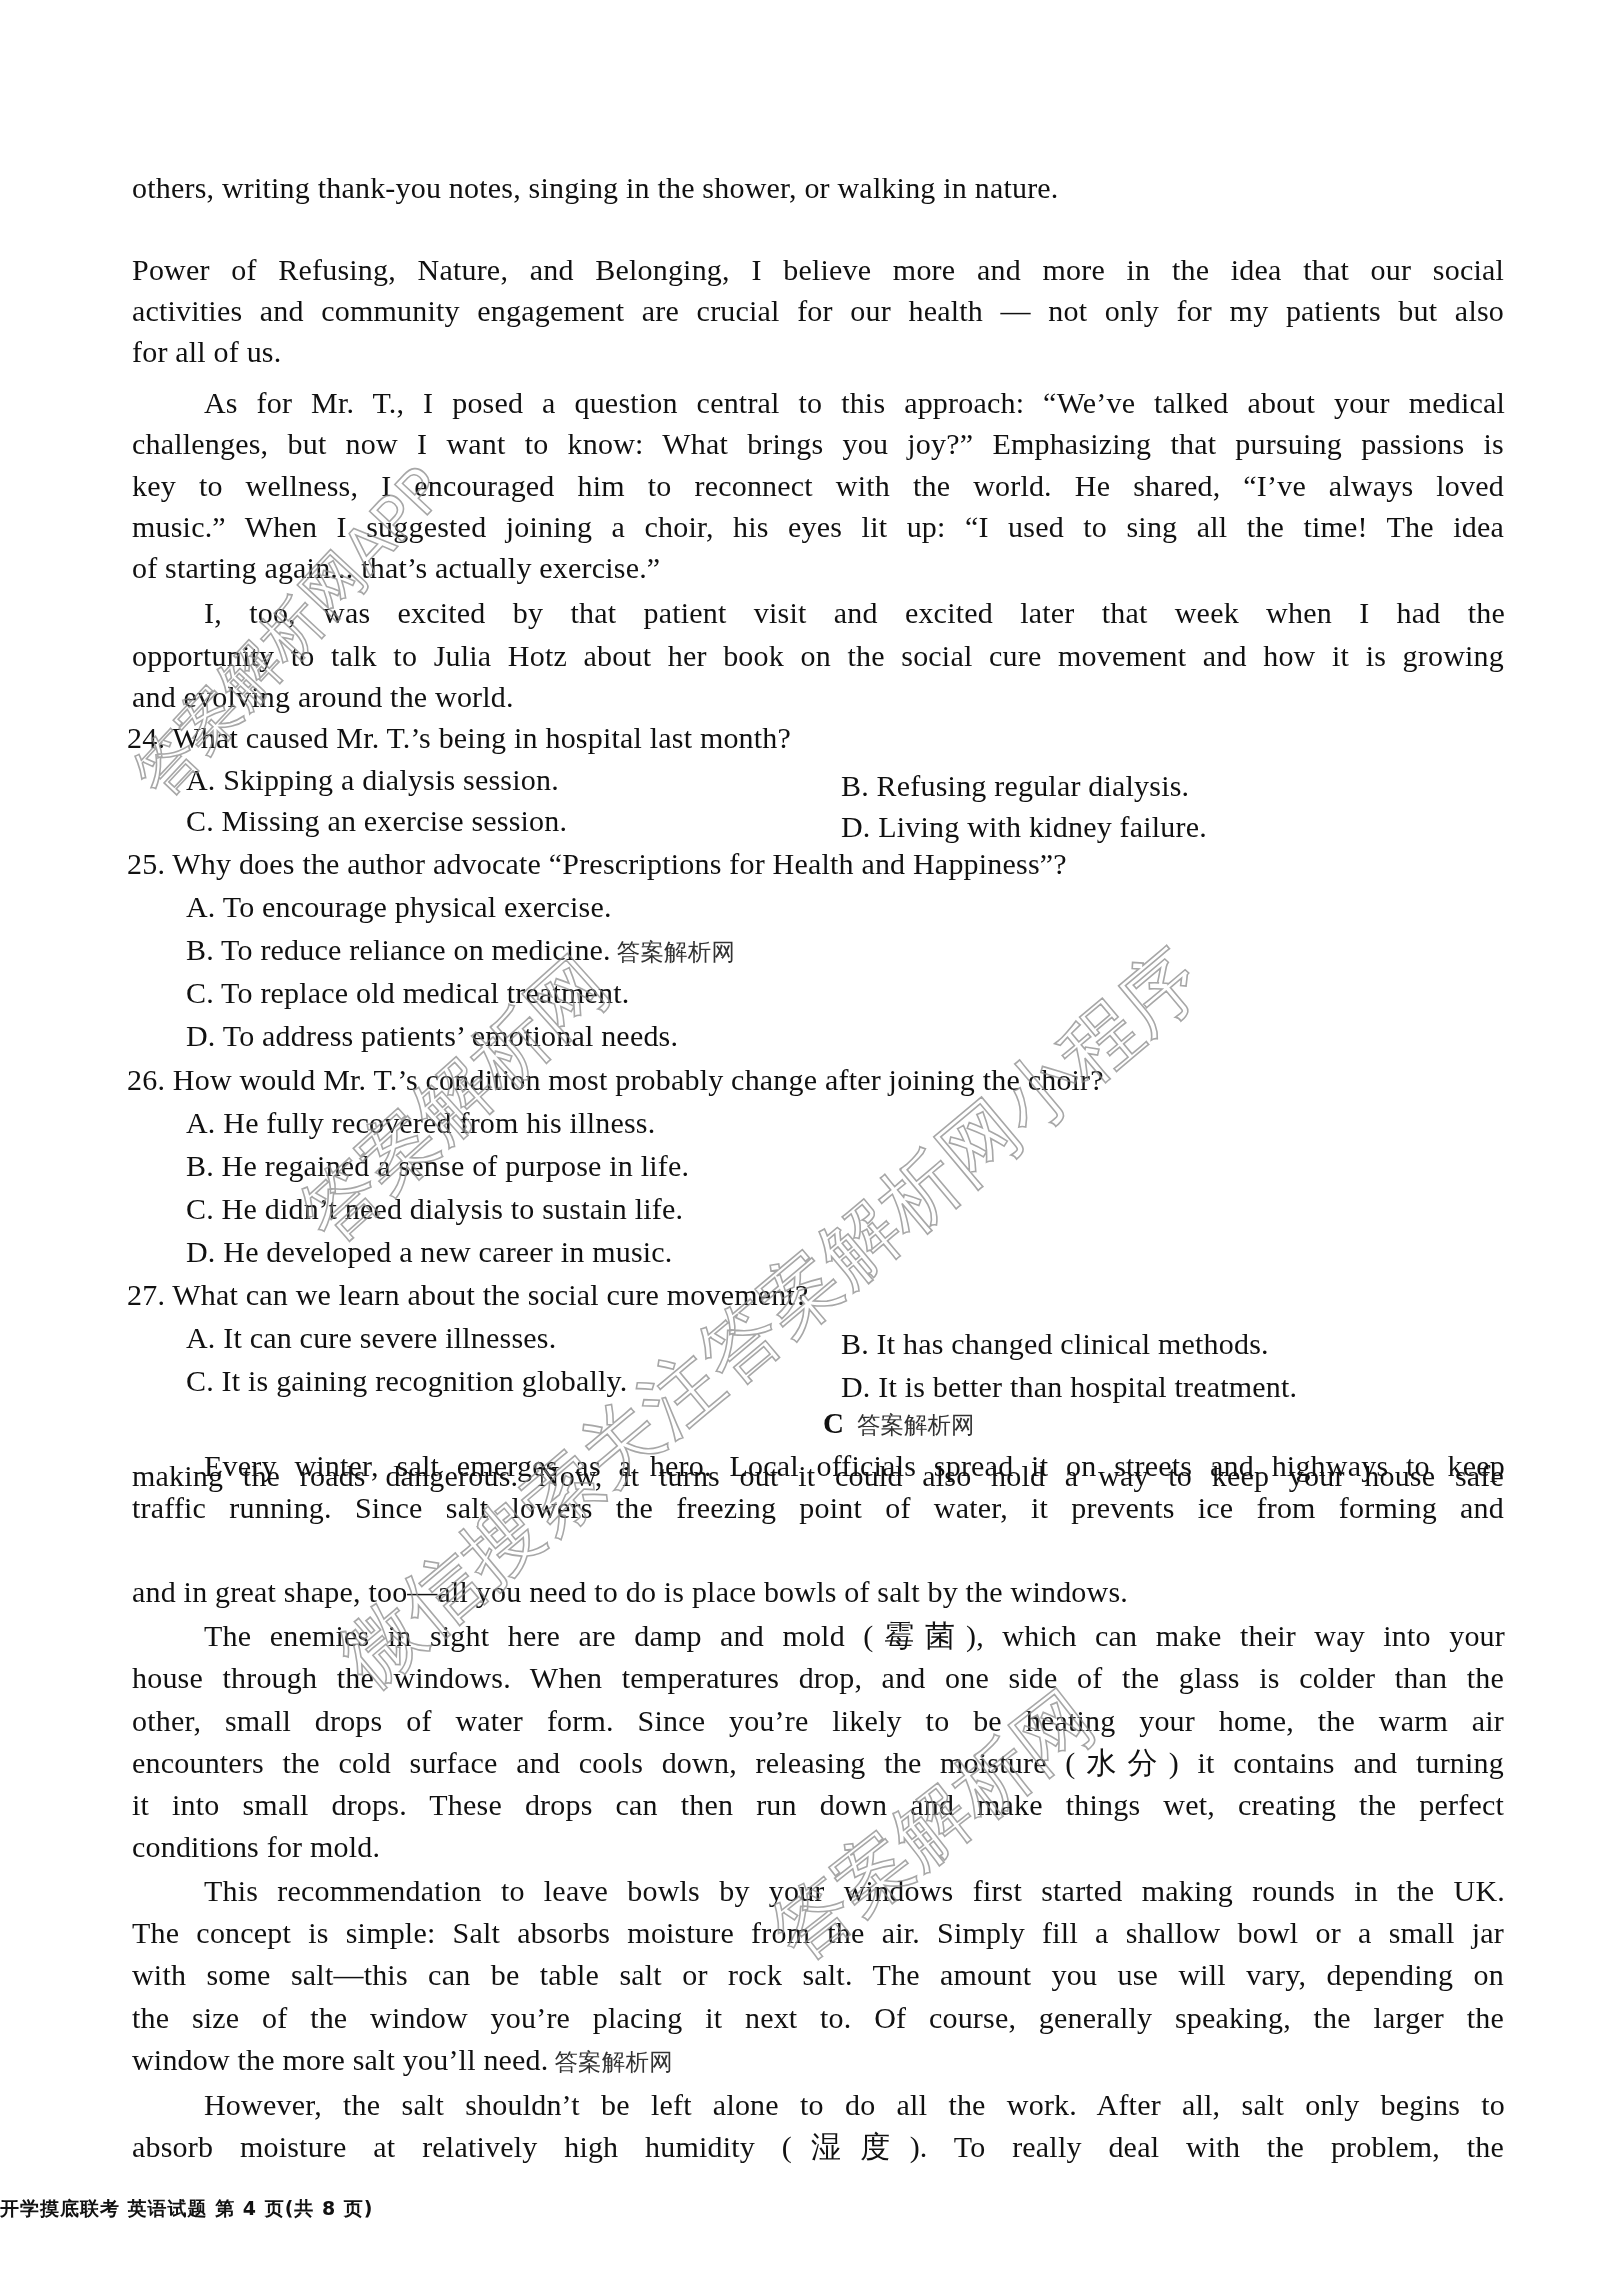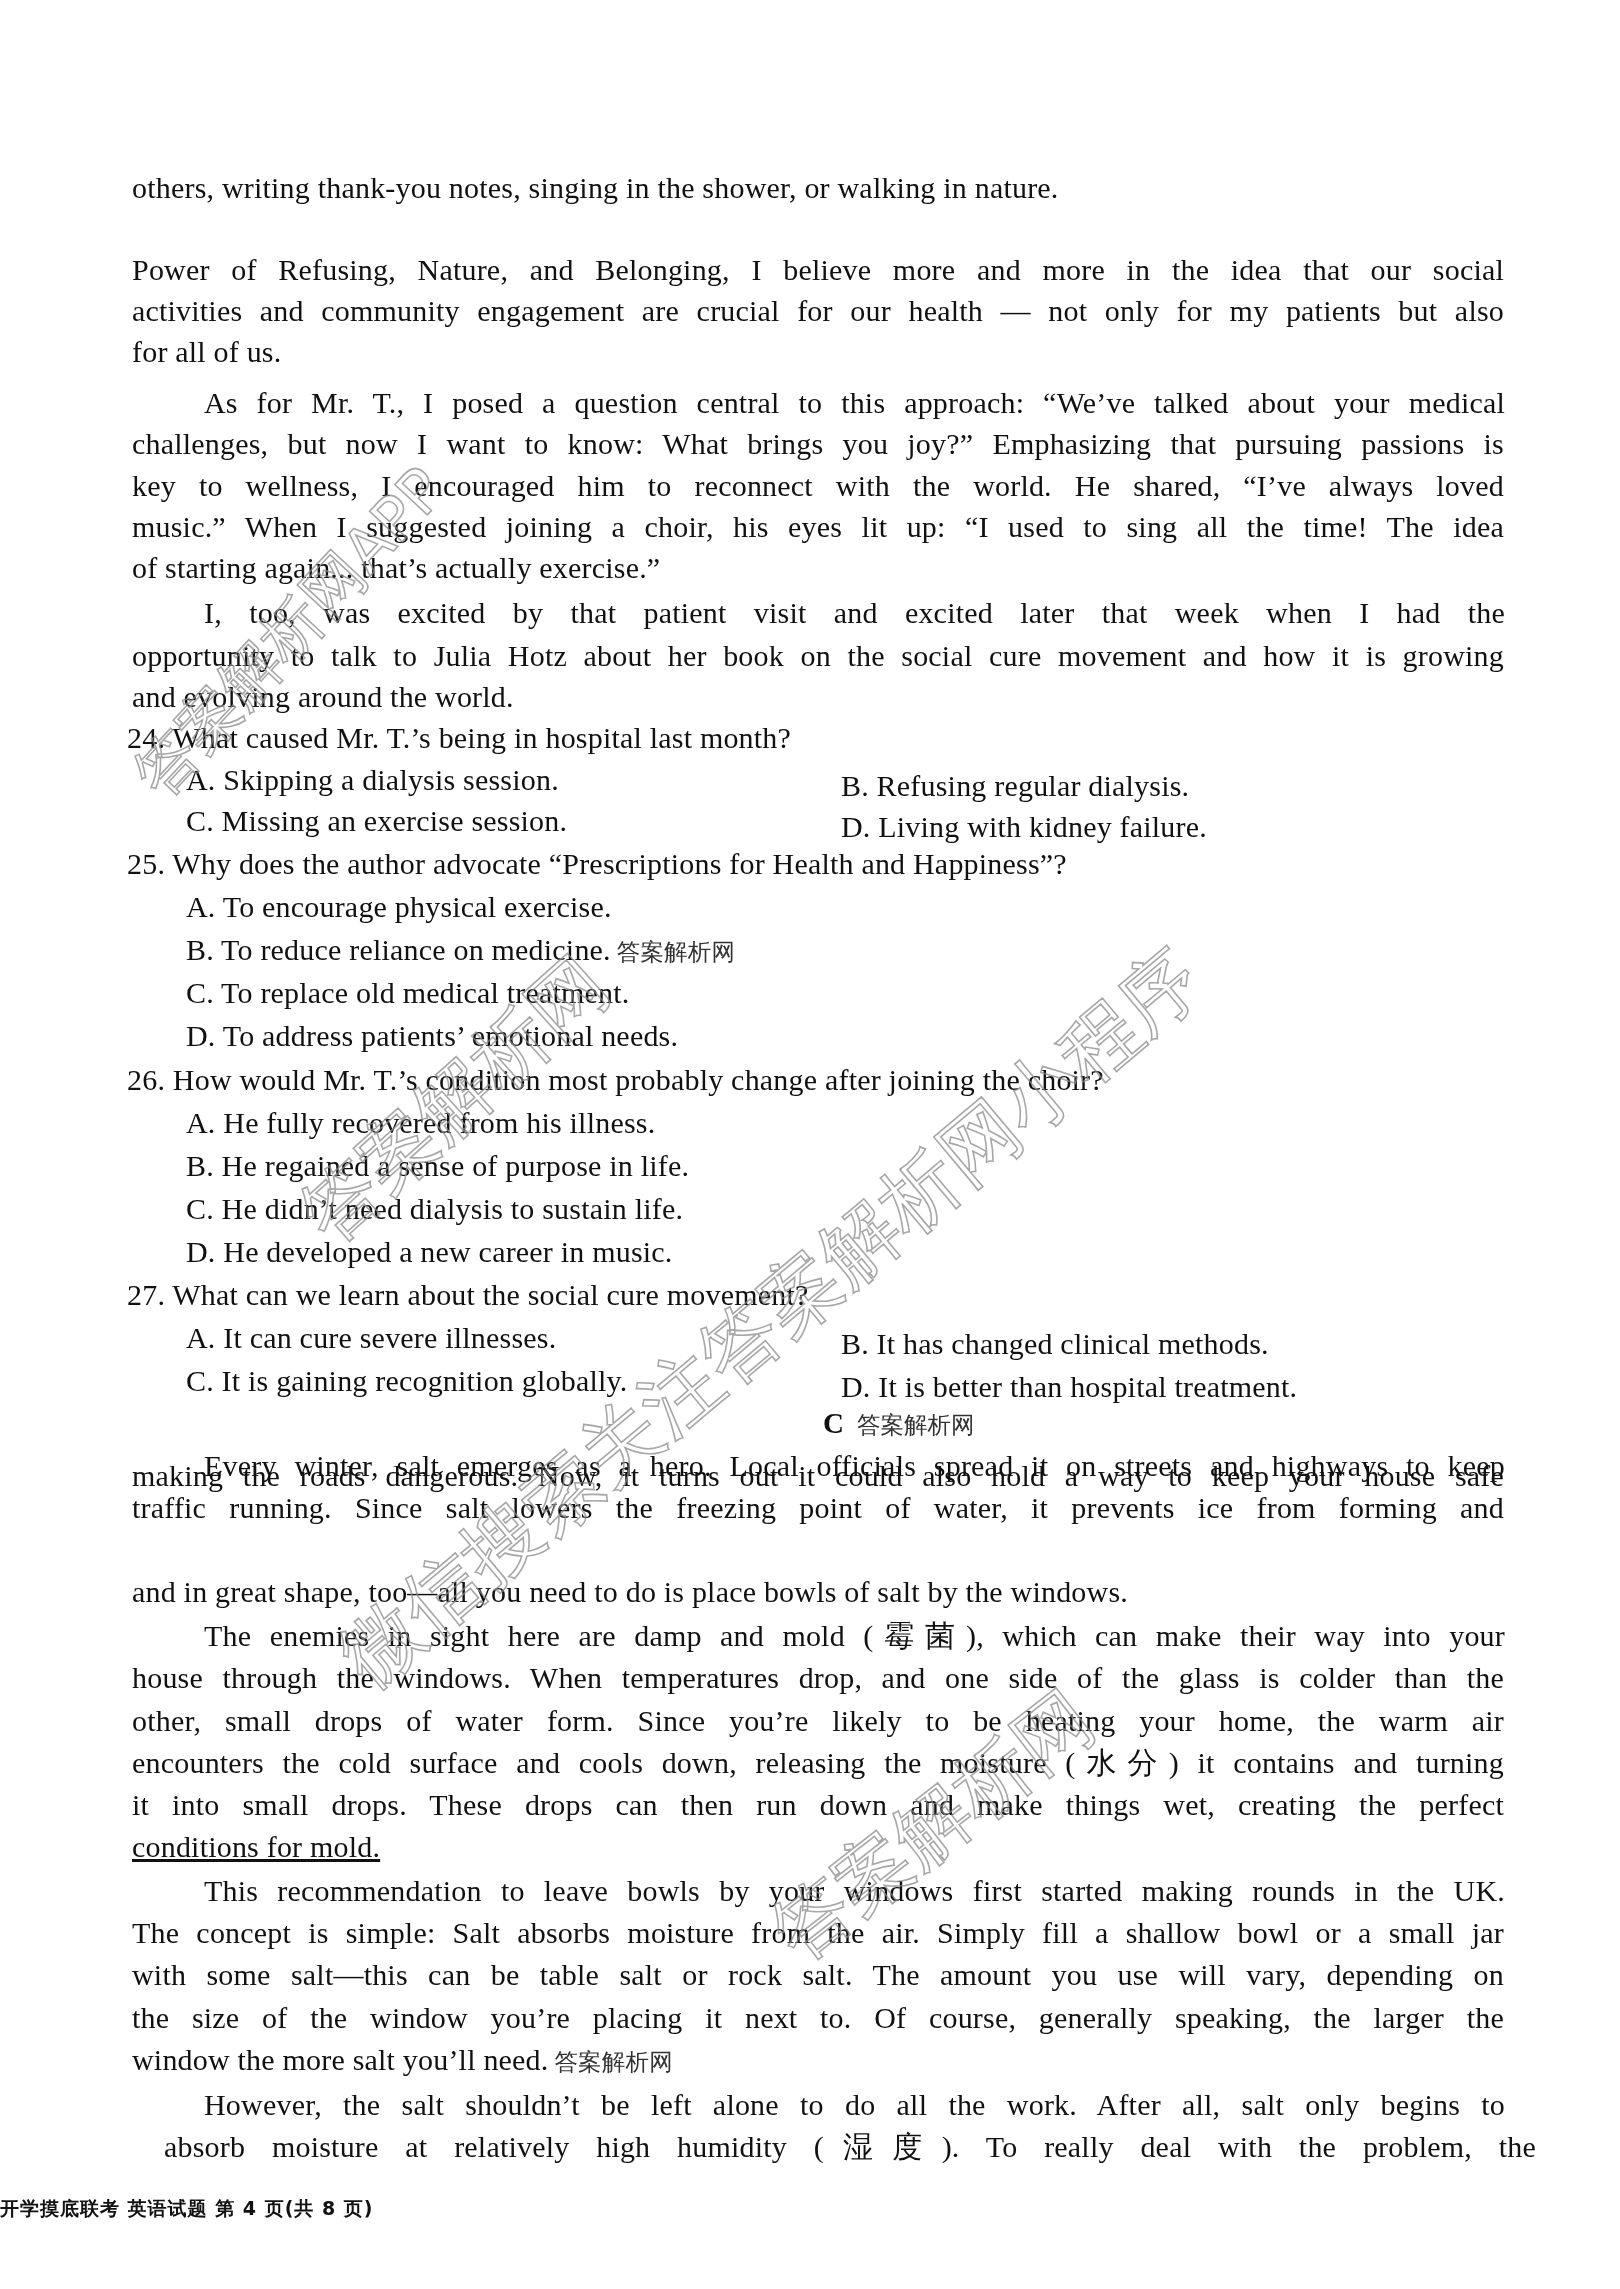--- a/index.html
+++ b/index.html
@@ -91,7 +91,7 @@
   <div class="line just" style="top:1700px;">other, small drops of water form. Since you’re likely to be heating your home, the warm air</div>
   <div class="line just" style="top:1742px;">encounters the cold surface and cools down, releasing the moisture (水分) it contains and turning</div>
   <div class="line just" style="top:1784px;">it into small drops. These drops can then run down and make things wet, creating the perfect</div>
-  <div class="line" style="top:1826px;text-decoration:underline;">conditions for mold.</div>
+  <div class="line" style="top:1826px;">conditions for mold.</div>
   <div class="line indent just" style="top:1870px;">This recommendation to leave bowls by your windows first started making rounds in the UK.</div>
   <div class="line just" style="top:1912px;">The concept is simple: Salt absorbs moisture from the air. Simply fill a shallow bowl or a small jar</div>
   <div class="line just" style="top:1954px;">with some salt—this can be table salt or rock salt. The amount you use will vary, depending on</div>

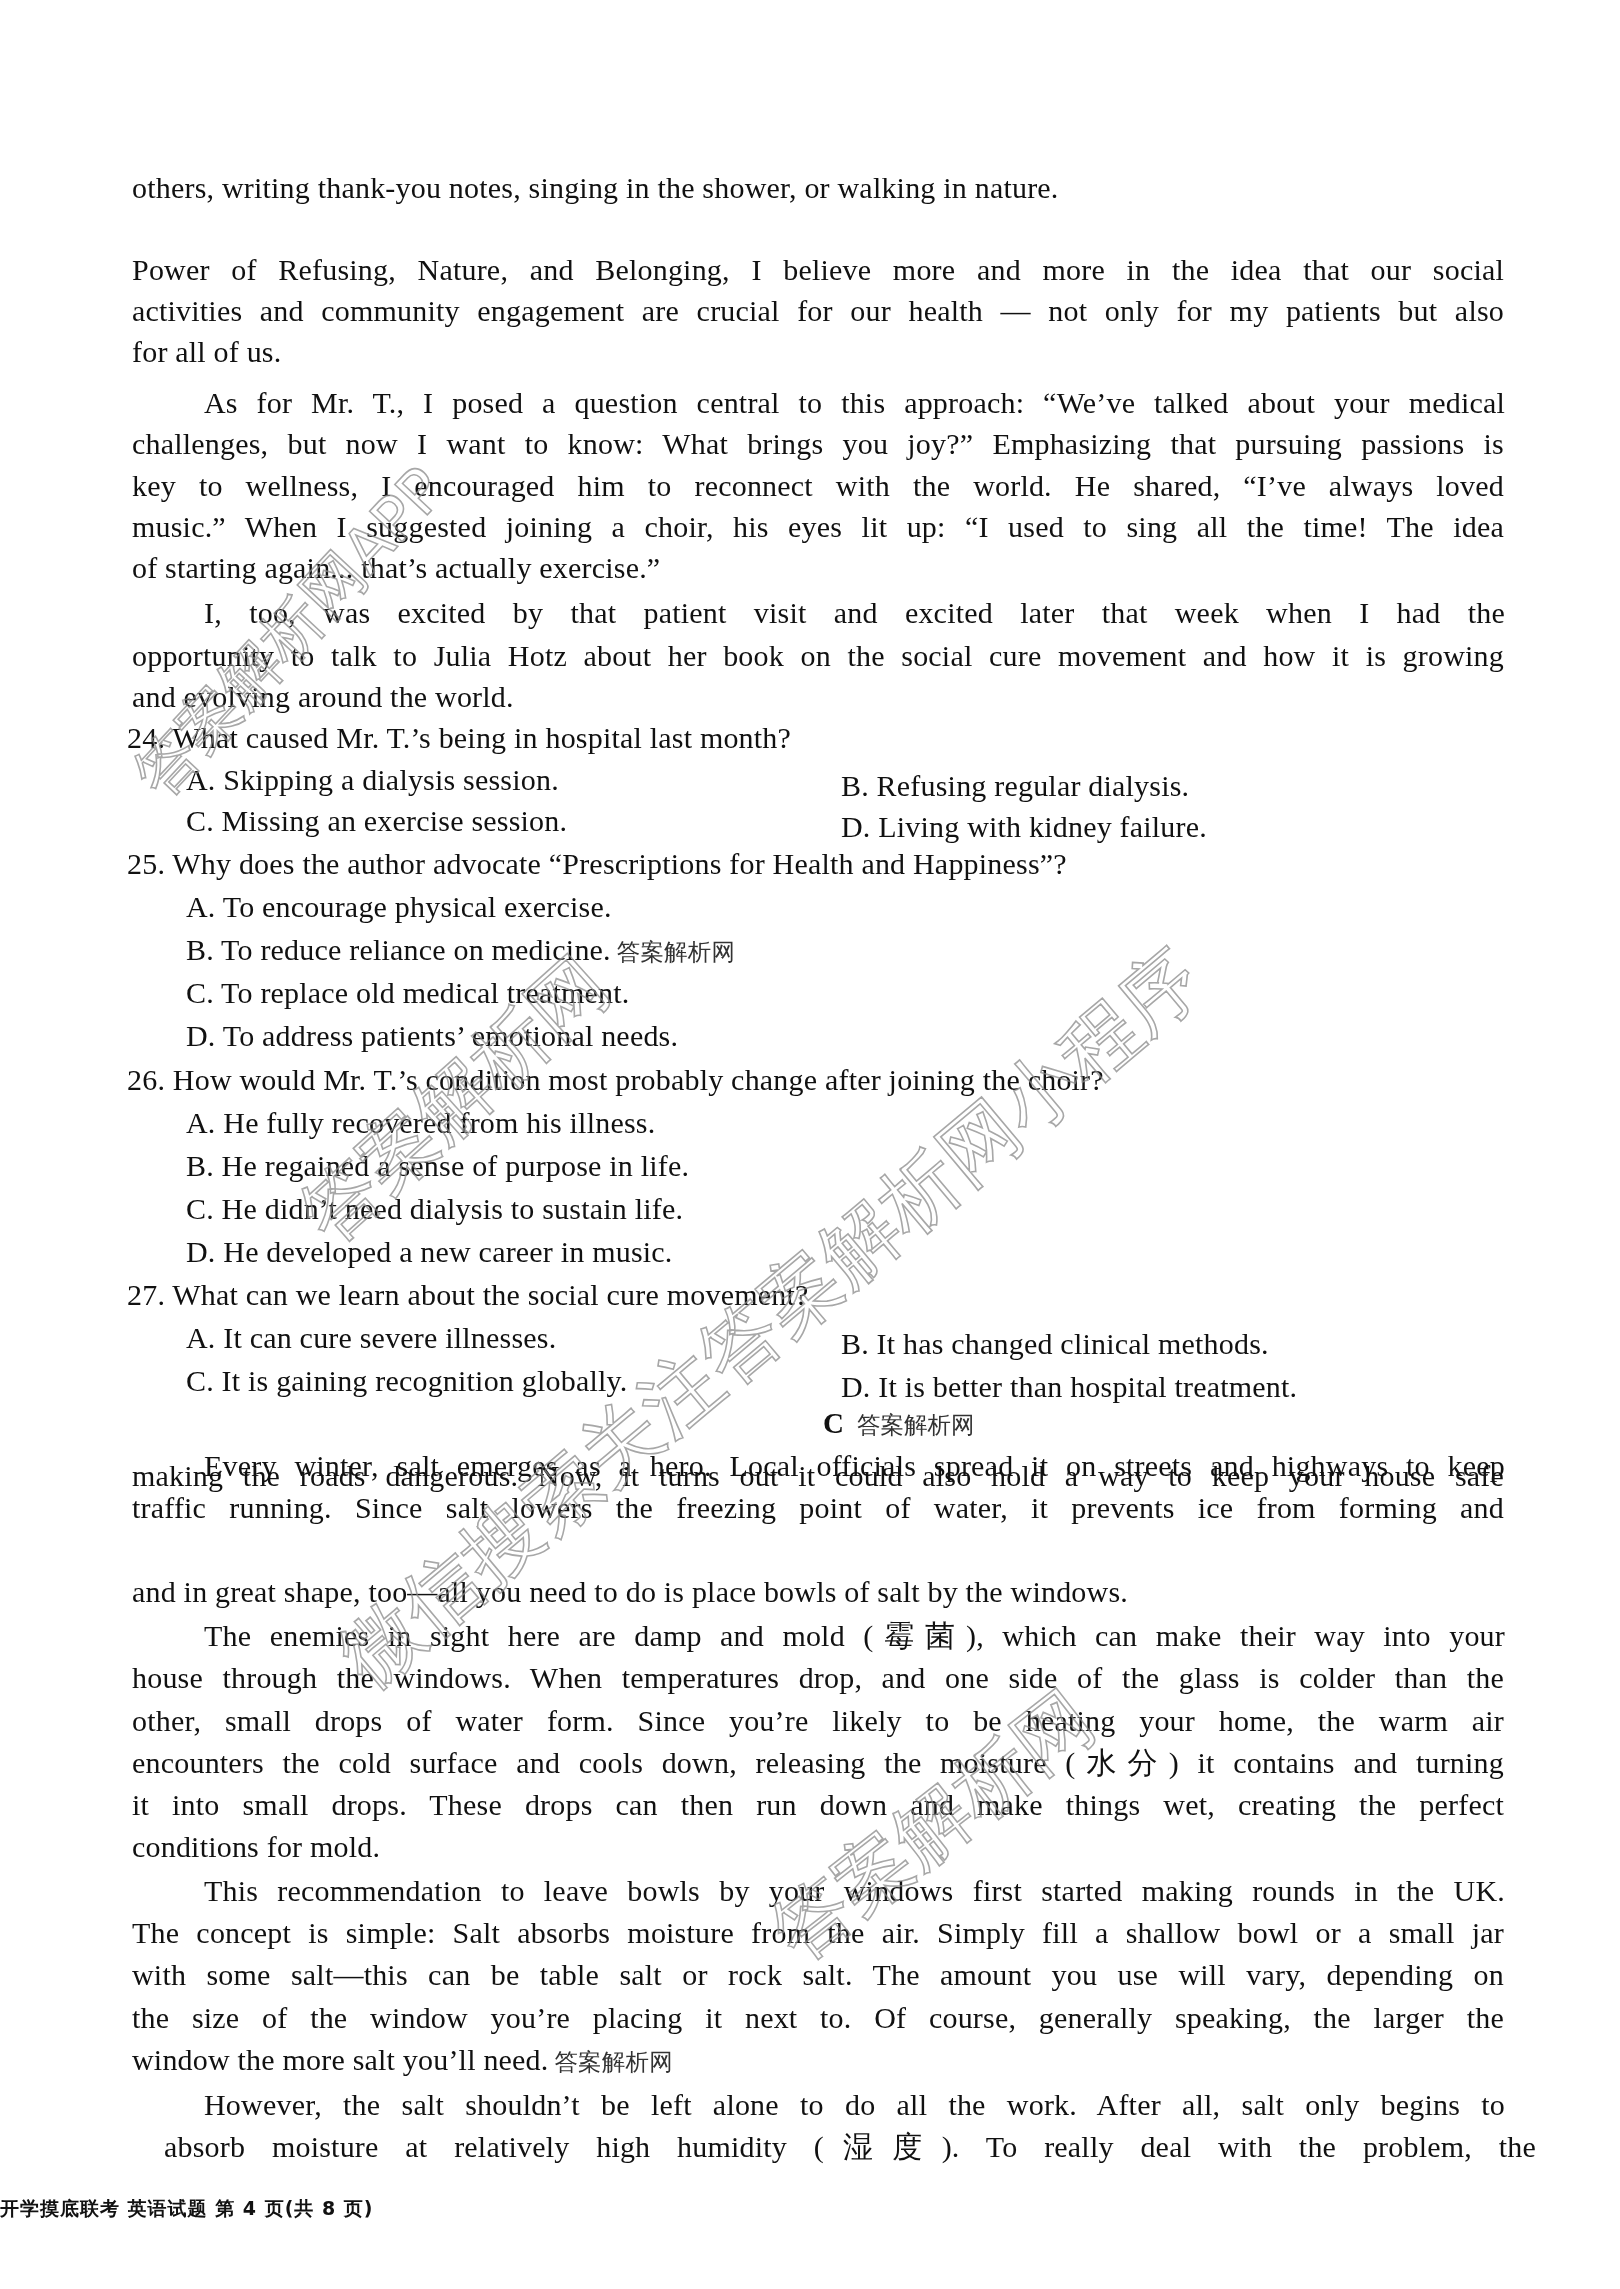--- a/index.html
+++ b/index.html
@@ -98,7 +98,7 @@
   <div class="line just" style="top:1997px;">the size of the window you’re placing it next to. Of course, generally speaking, the larger the</div>
   <div class="line" style="top:2039px;"><span>window the more salt you’ll need.</span><span class="wm-inline">答案解析网</span></div>
   <div class="line indent just" style="top:2084px;">However, the salt shouldn’t be left alone to do all the work. After all, salt only begins to</div>
-  <div class="line just" style="top:2126px;margin-left:32px;">absorb moisture at relatively high humidity (湿度). To really deal with the problem, the</div>
+  <div class="line just" style="top:2126px;">absorb moisture at relatively high humidity (湿度). To really deal with the problem, the</div>
 
   <div class="footer">开学摸底联考  英语试题  第 4 页(共 8 页)</div>
 

